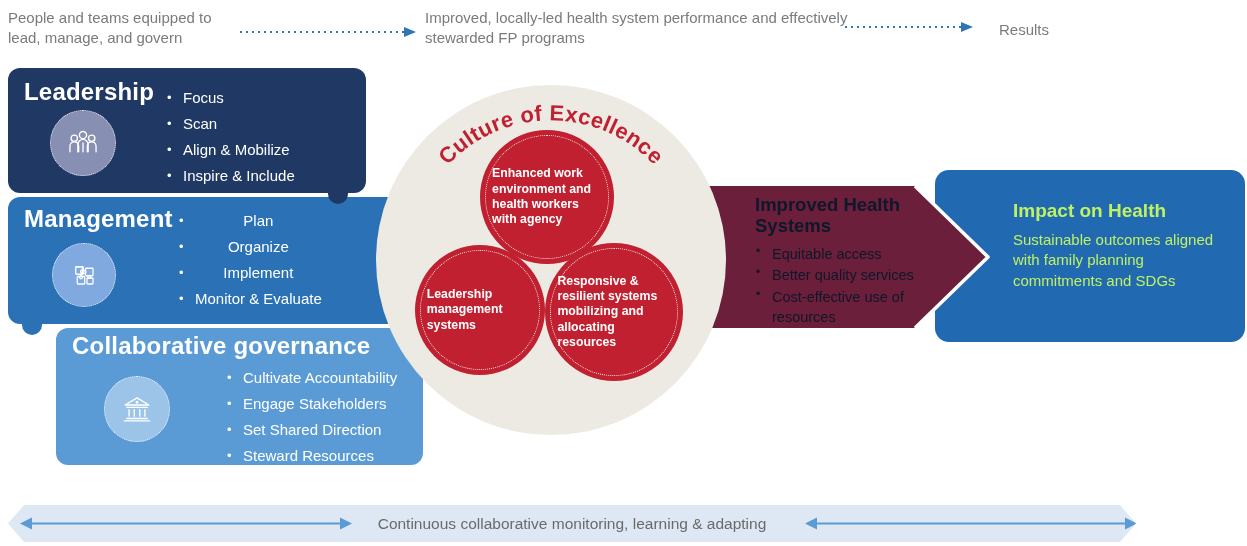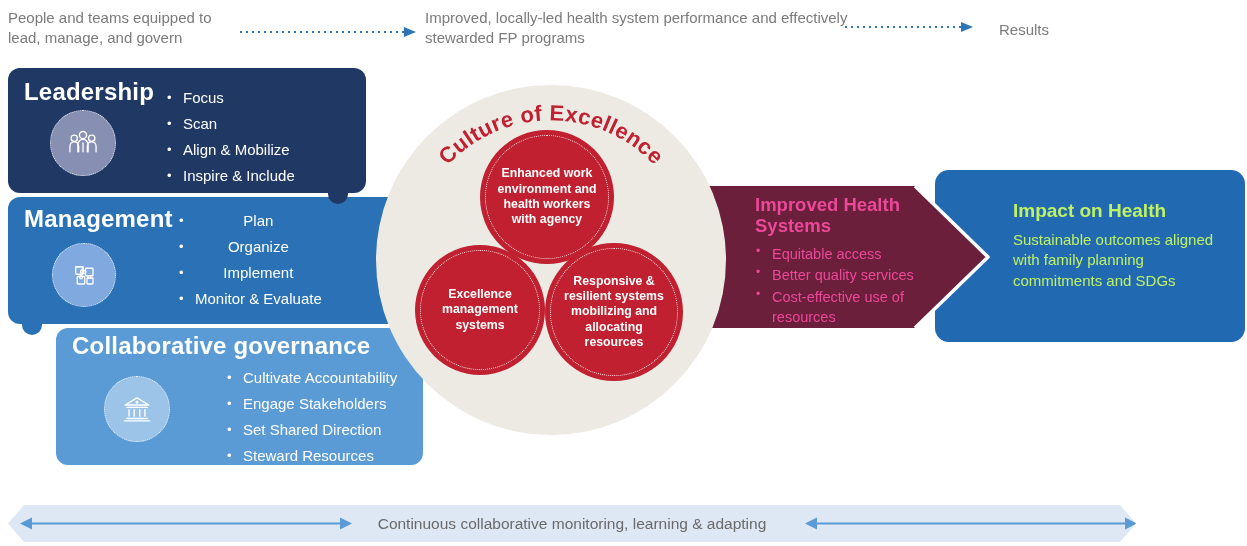--- a/index.html
+++ b/index.html
@@ -49,7 +49,7 @@
   .arc-svg text{font-family:"Liberation Sans",sans-serif;font-weight:bold;font-size:22px;fill:#C0202F;letter-spacing:.4px;}
   .red-circle{
     position:absolute;border-radius:50%;background:#C0202F;color:#fff;
-    display:flex;align-items:center;justify-content:center;text-align:center;
+    display:flex;align-items:center;justify-content:center;text-align:left;
     font-weight:bold;font-size:12.3px;line-height:1.25;
   }
   .red-circle::before{

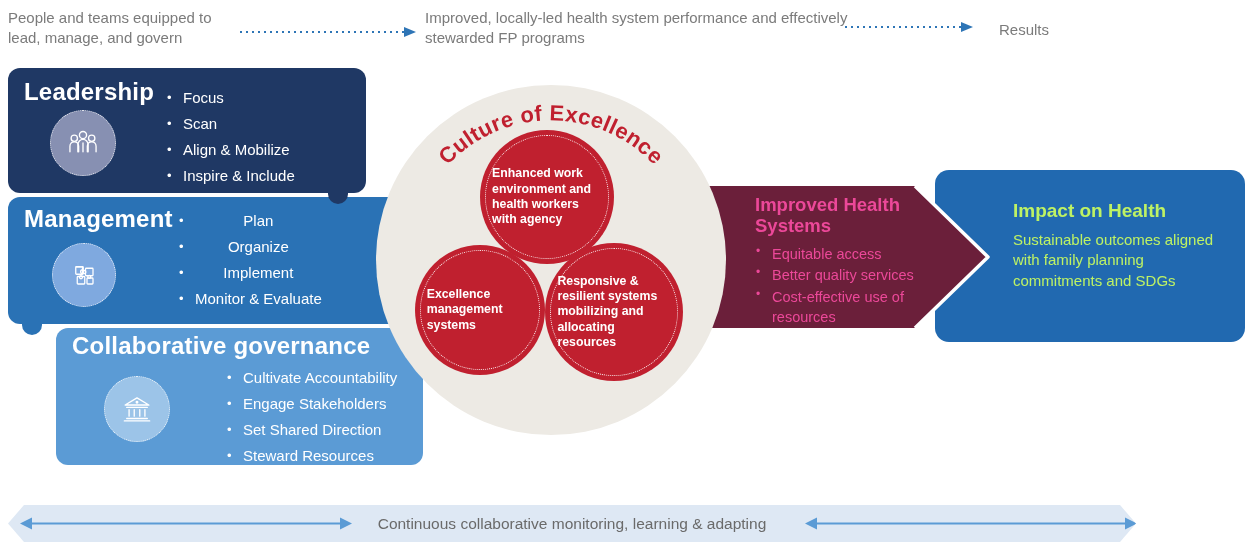--- a/index.html
+++ b/index.html
@@ -62,7 +62,7 @@
   .rc3{left:169px;top:158px;width:138px;height:138px;}
   
   .maroon-svg{position:absolute;left:690px;top:180px;z-index:2;}
-  .maroon-content{position:absolute;left:755px;top:194px;width:195px;color:#ec4899;z-index:4;}
+  .maroon-content{position:absolute;left:755px;top:194px;width:195px;color:#0f172a;z-index:4;}
   .maroon-title{font-weight:bold;font-size:18.5px;line-height:1.15;width:160px;margin-bottom:7px;}
   .maroon-bullets{margin:0;padding:0;list-style:none;font-size:14.5px;width:180px;}
   .maroon-bullets li{position:relative;padding-left:17px;line-height:1.42;margin-bottom:1px;}

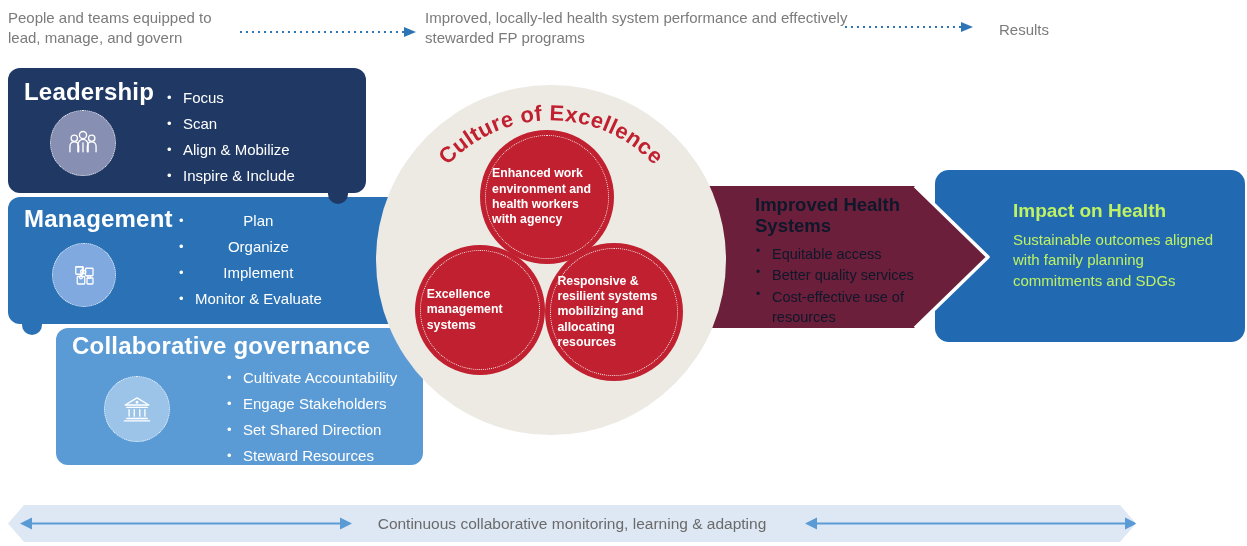--- a/index.html
+++ b/index.html
@@ -204,7 +204,7 @@
       <span>Enhanced work environment and health workers with agency</span>
     </div>
     <div class="red-circle rc2">
-      <span>Excellence management systems</span>
+      <span>Leadership management systems</span>
     </div>
     <div class="red-circle rc3">
       <span>Responsive &amp; resilient systems mobilizing and allocating resources</span>

